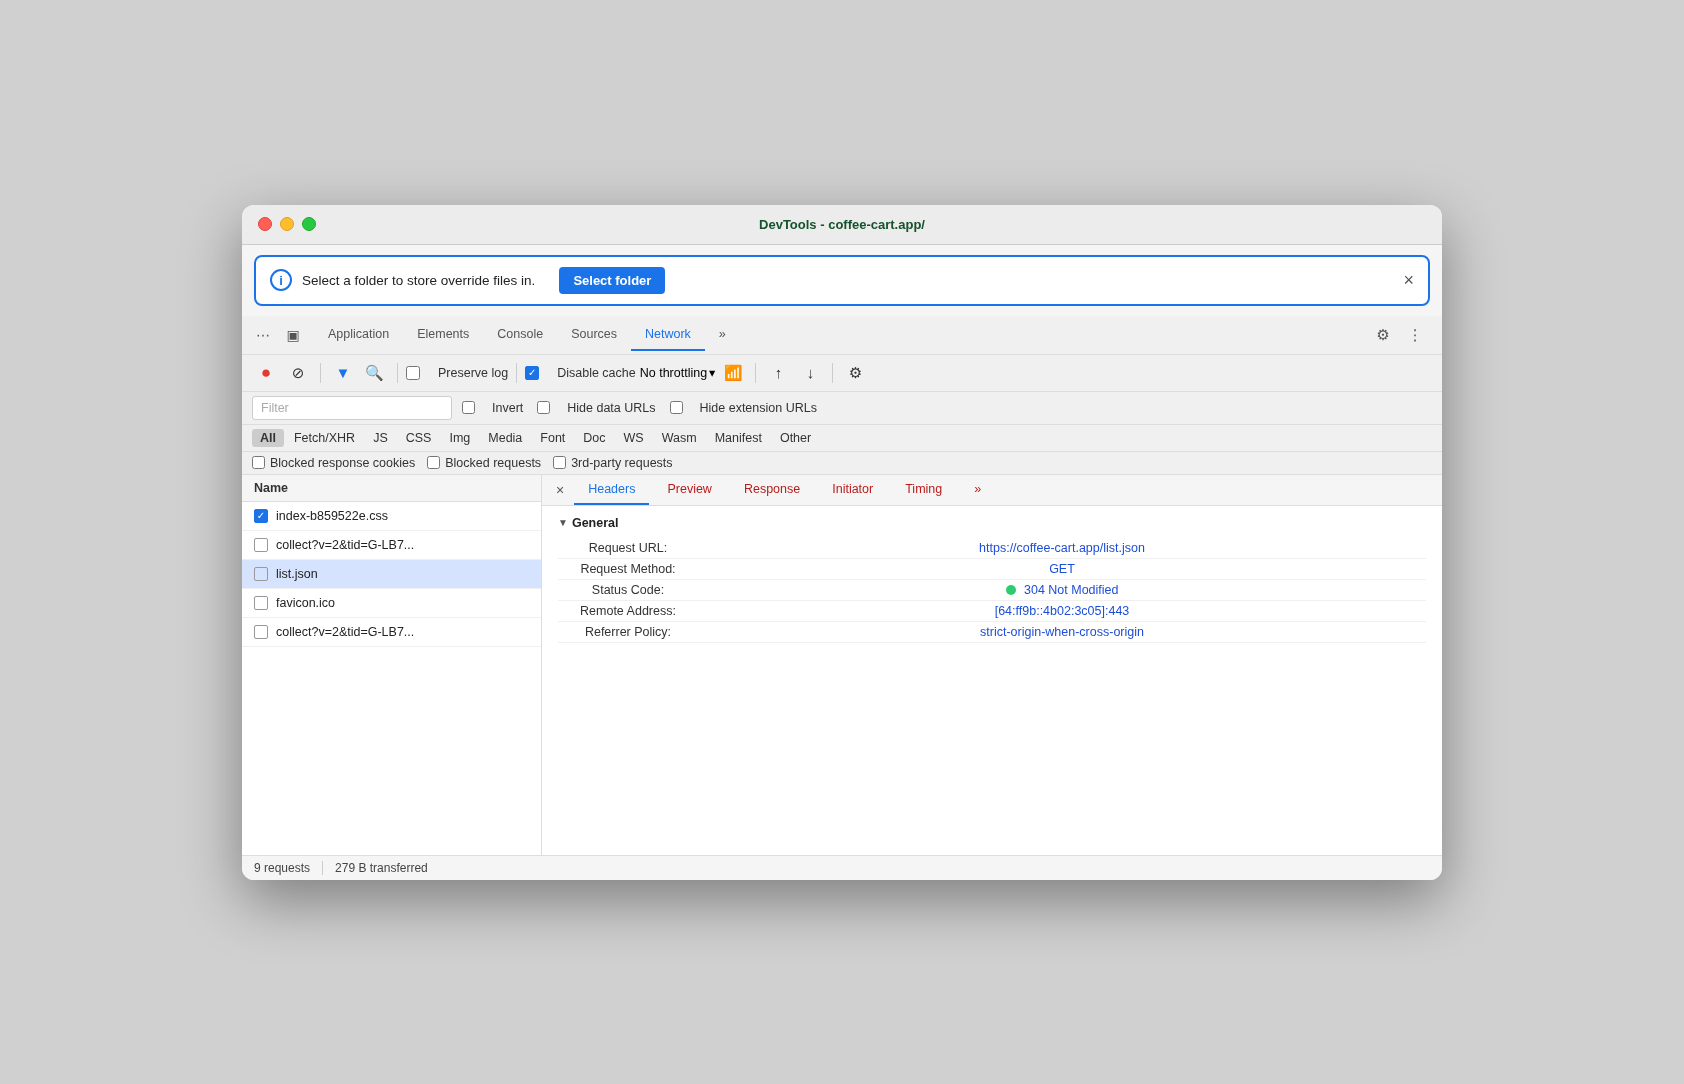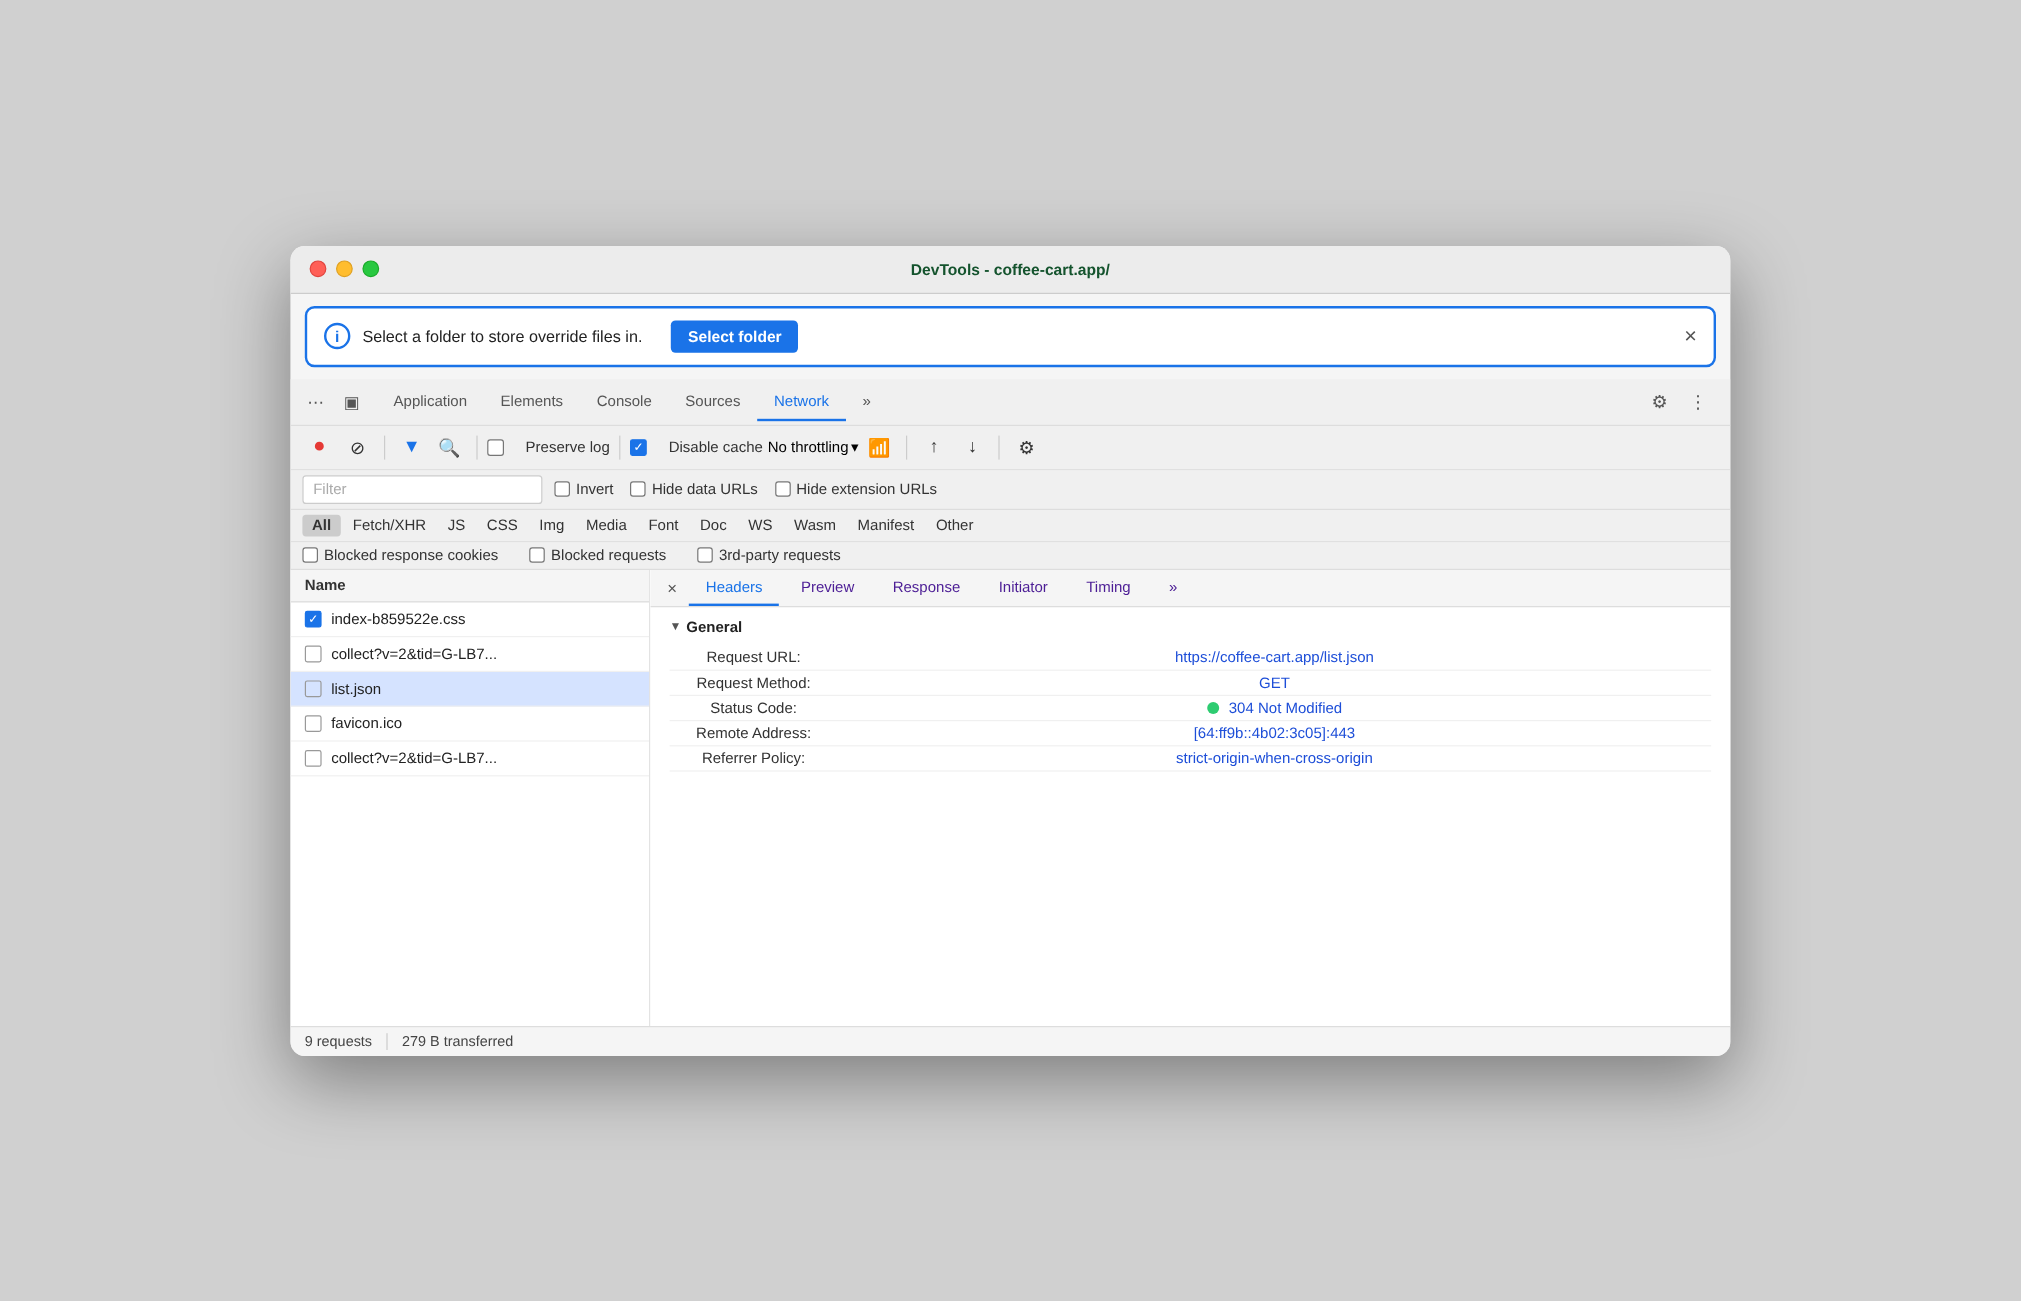--- a/index.html
+++ b/index.html
@@ -246,7 +246,7 @@
     .filter-checkbox-label {
       display: flex;
       align-items: center;
-      gap: 5px;
+      gap: 17px;
       font-size: 12.5px;
       color: #333;
     }

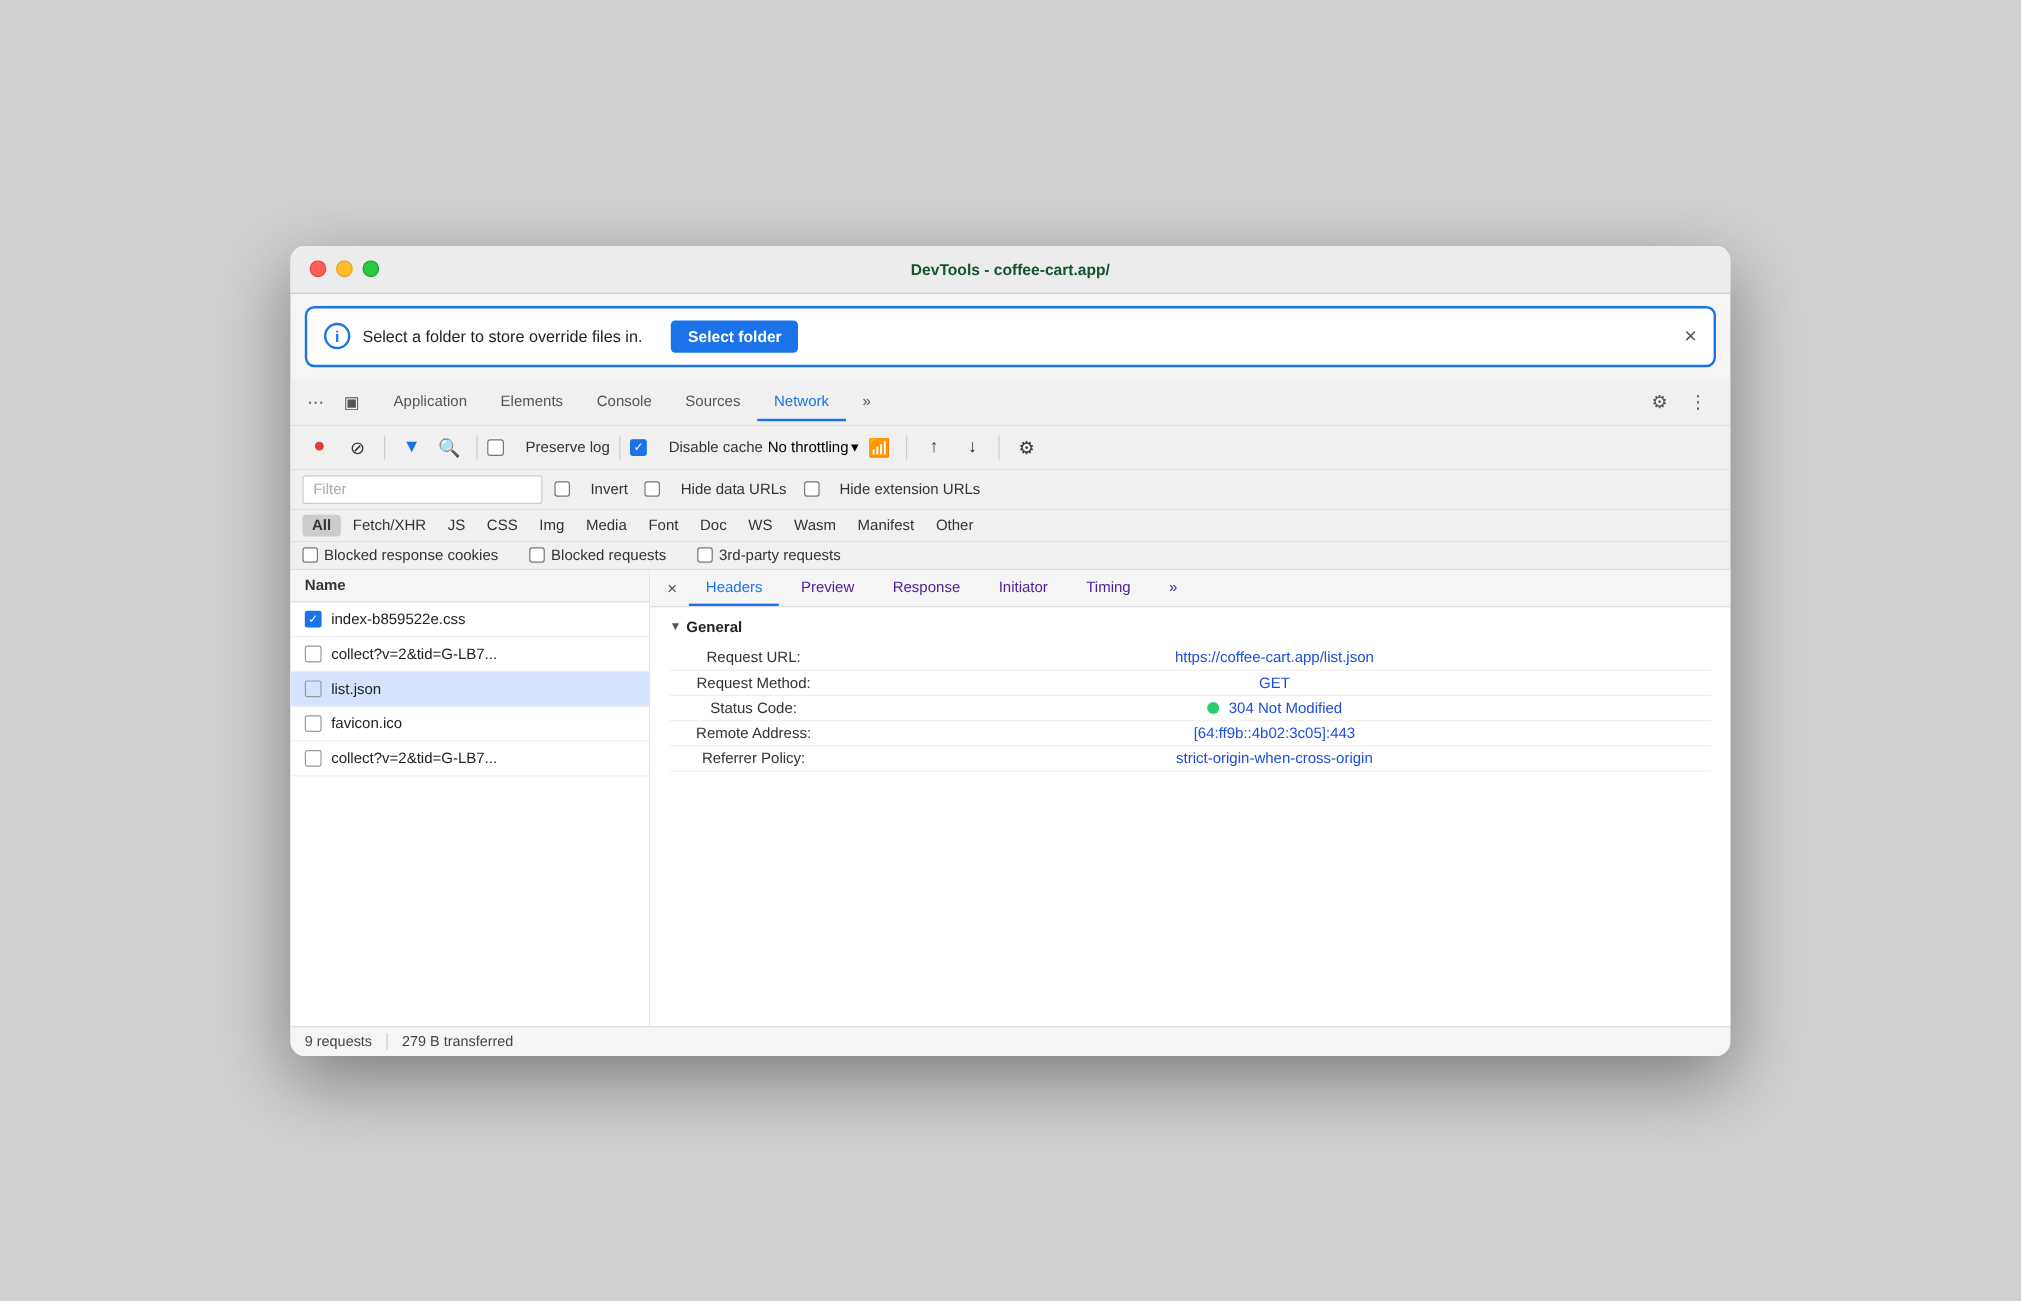--- a/index.html
+++ b/index.html
@@ -282,7 +282,7 @@
       display: flex;
       align-items: flex-end;
       padding: 4px 10px;
-      gap: 26px;
+      gap: 12px;
     }
     .blocked-label {
       display: flex;

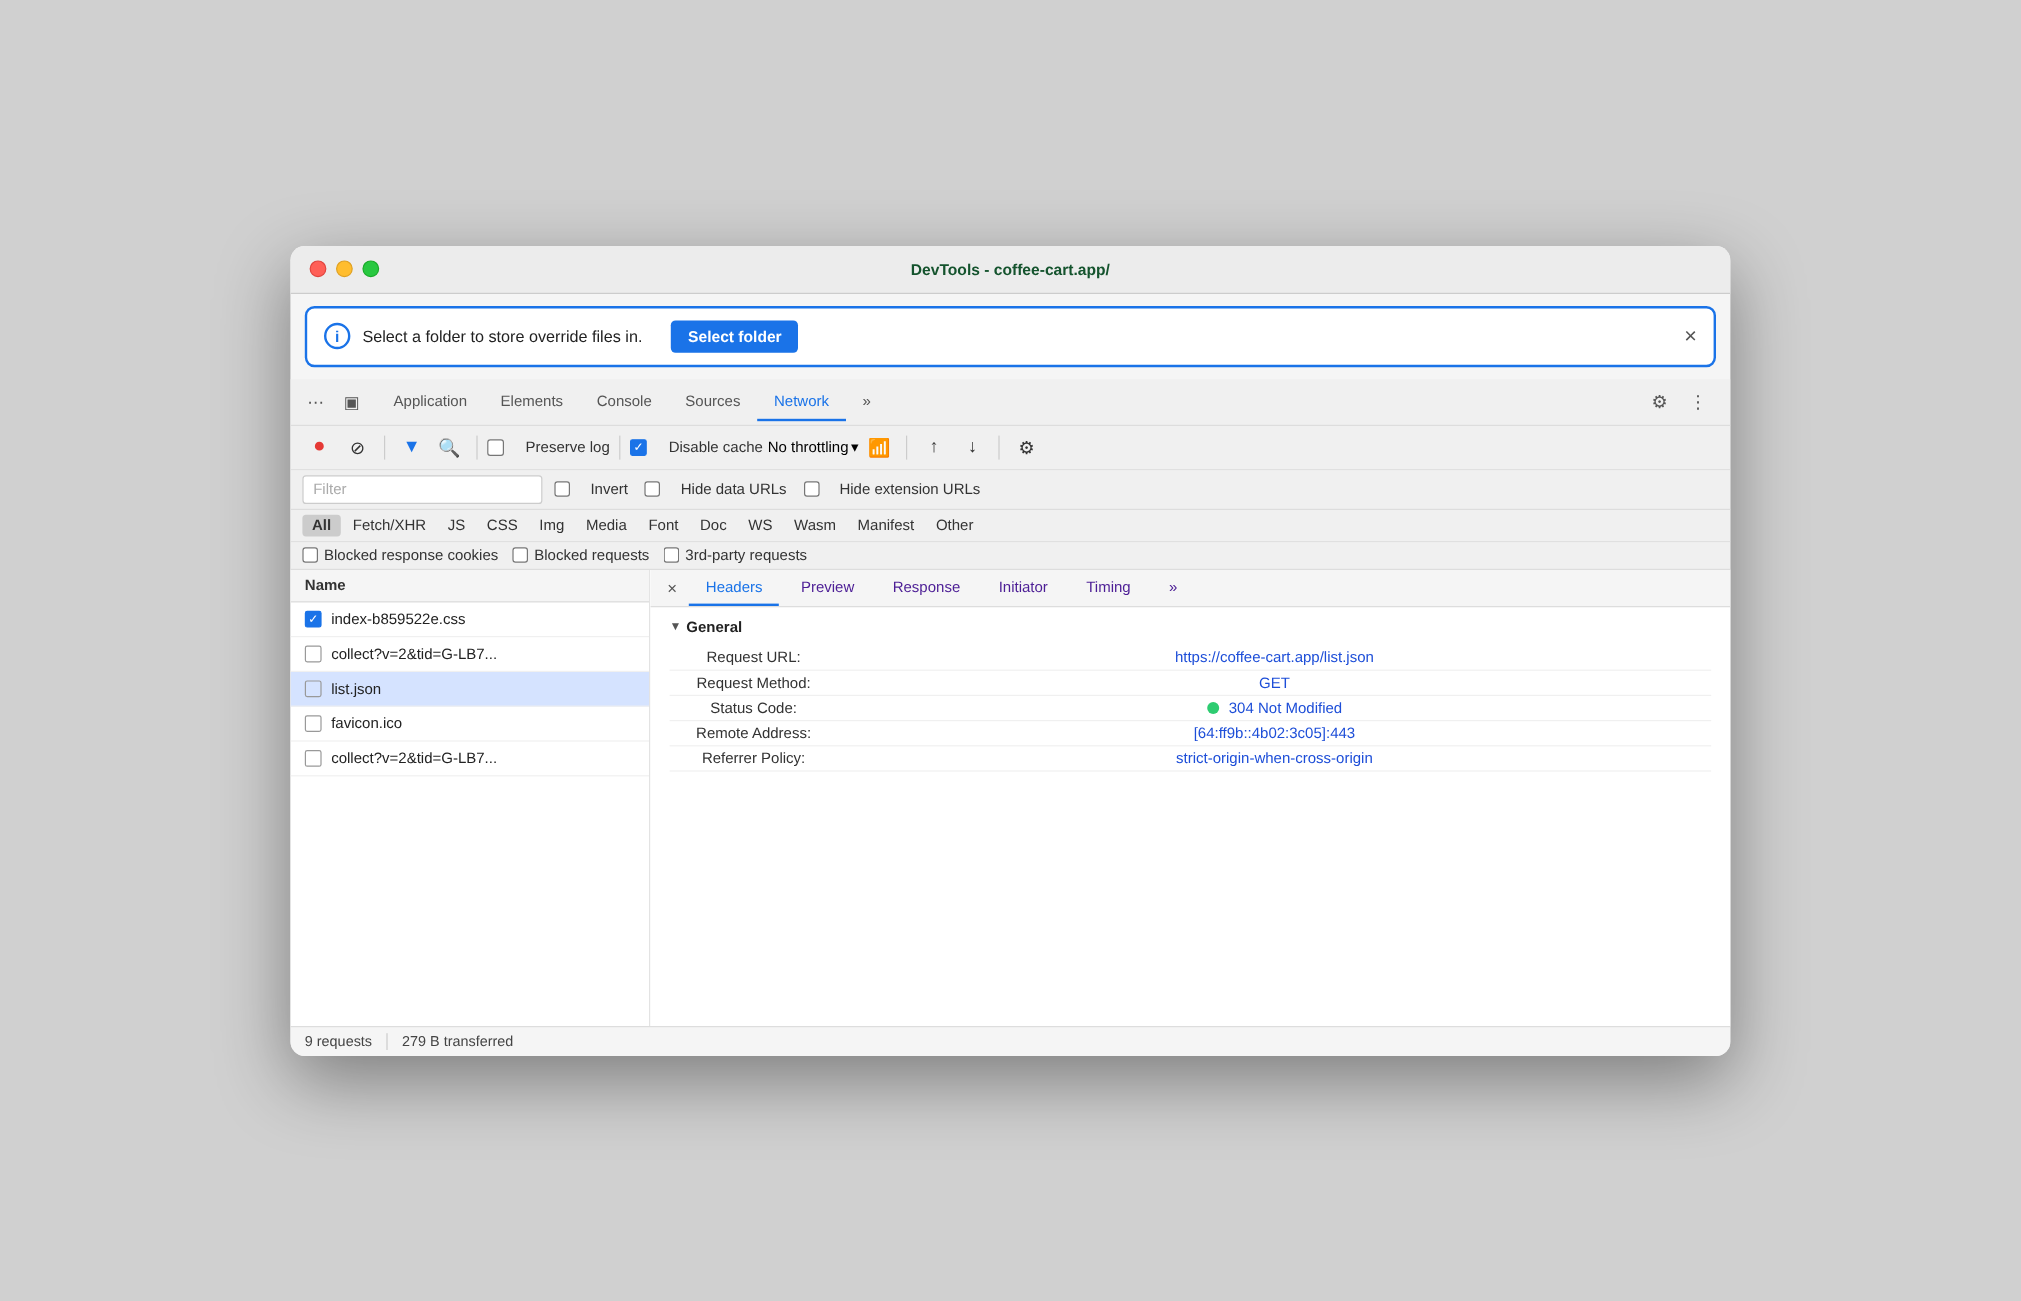--- a/index.html
+++ b/index.html
@@ -366,7 +366,7 @@
     .details-tab {
       padding: 7px 14px;
       font-size: 12.5px;
-      color: #4c1d95;
+      color: #b91c1c;
       cursor: pointer;
       border-bottom: 2px solid transparent;
     }

